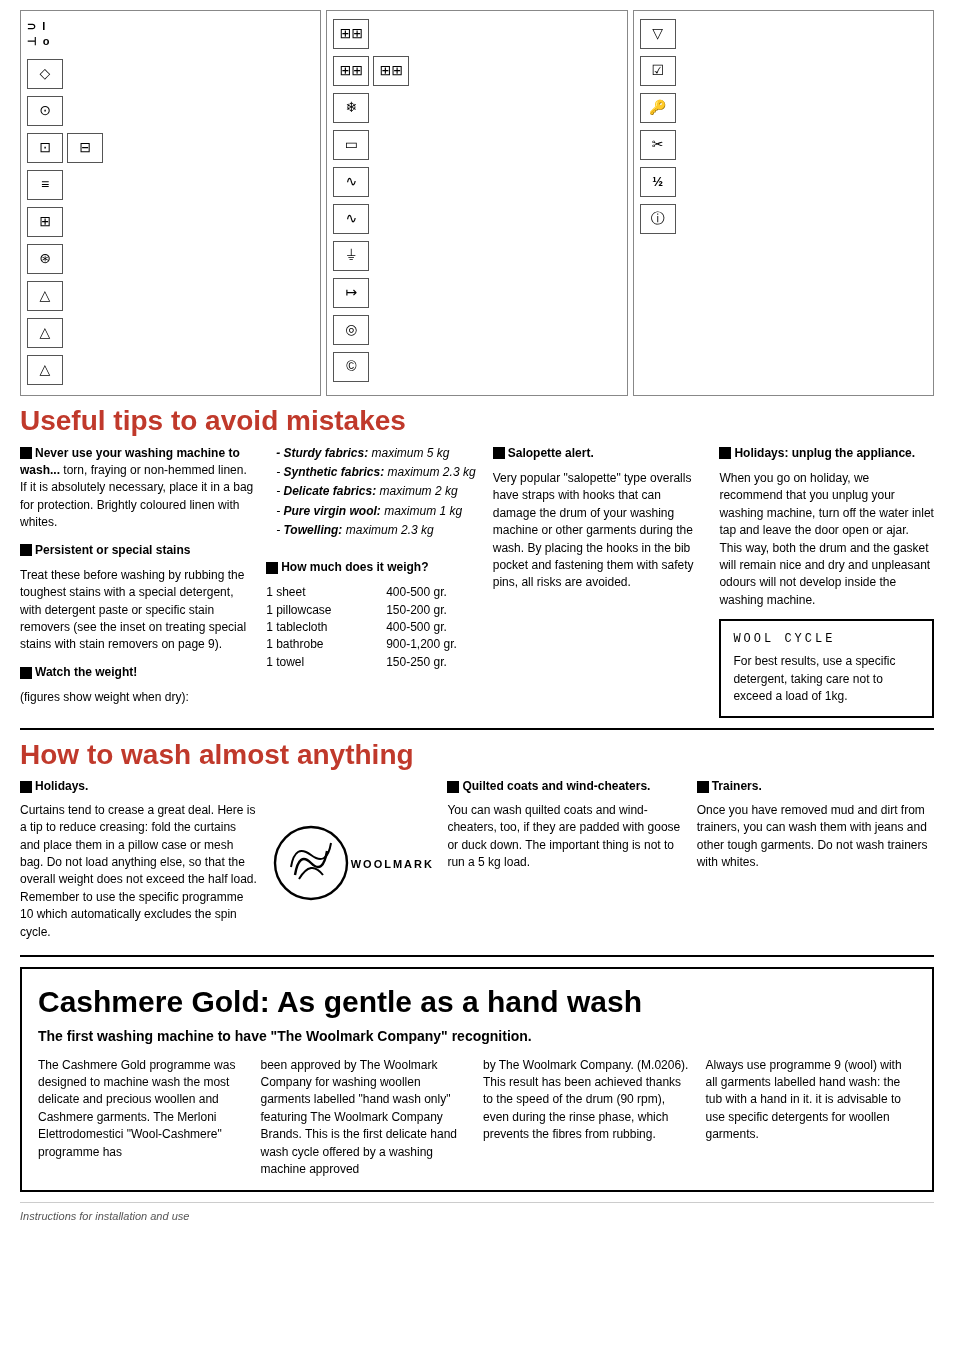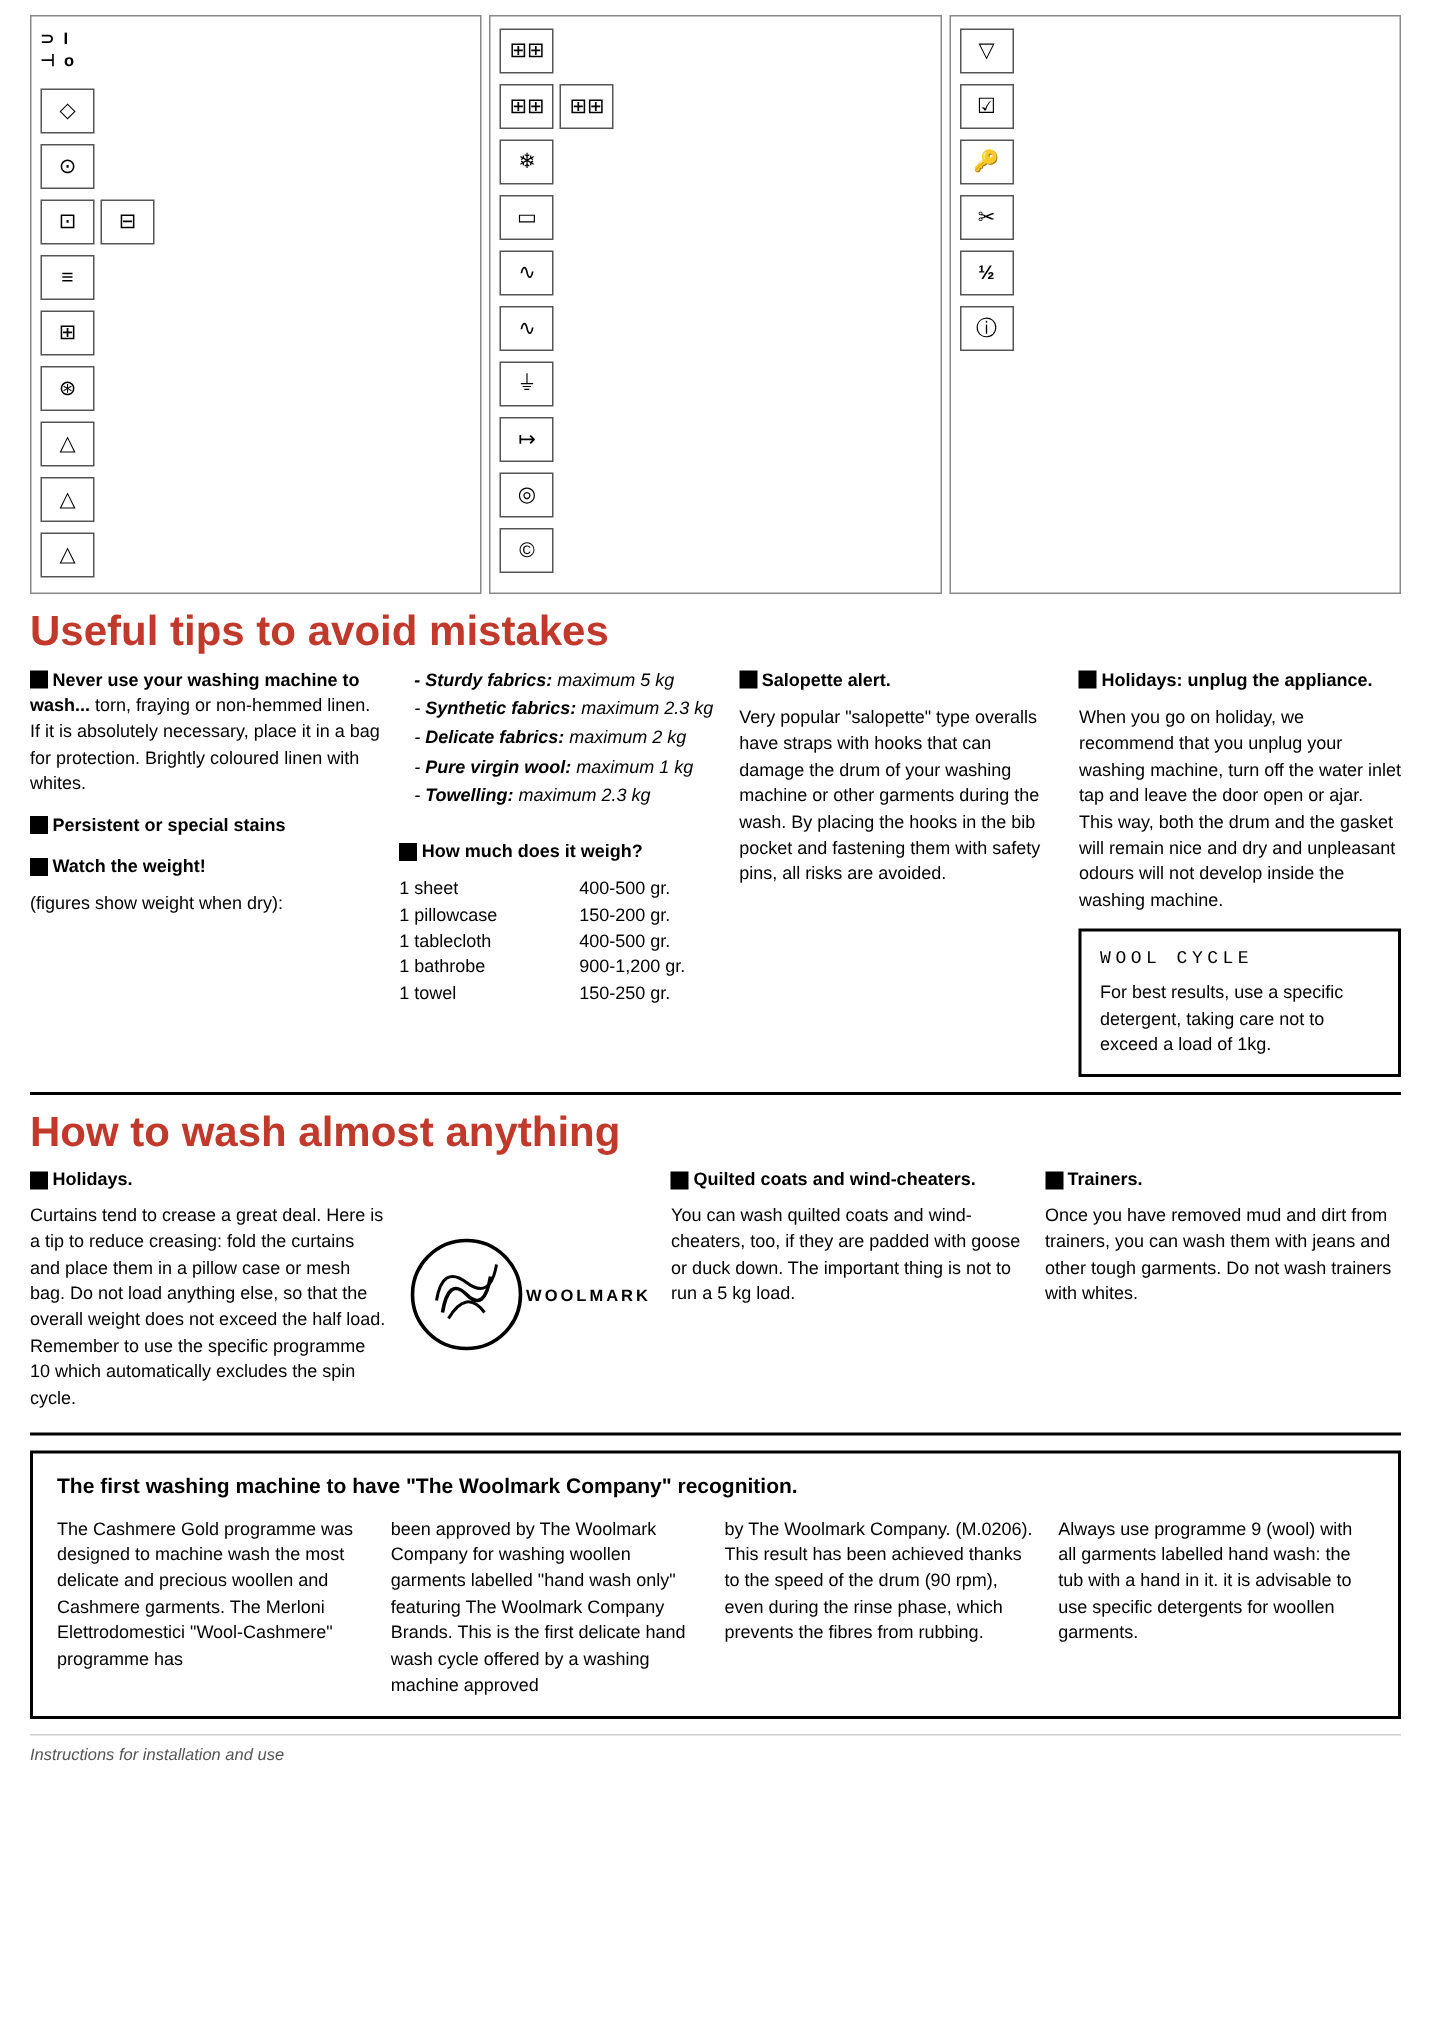--- a/index.html
+++ b/index.html
@@ -328,6 +328,7 @@
       </div>
       <div class="bullet-block">
         <p><span class="bullet-icon"></span><strong>Persistent or special stains</strong></p>
+        <p>Treat these before washing by rubbing the toughest stains with a special detergent, with detergent paste or specific stain removers (see the inset on treating special stains with stain removers on page 9).</p>
       </div>
       <div class="bullet-block">
         <p><span class="bullet-icon"></span><strong>Watch the weight!</strong></p>

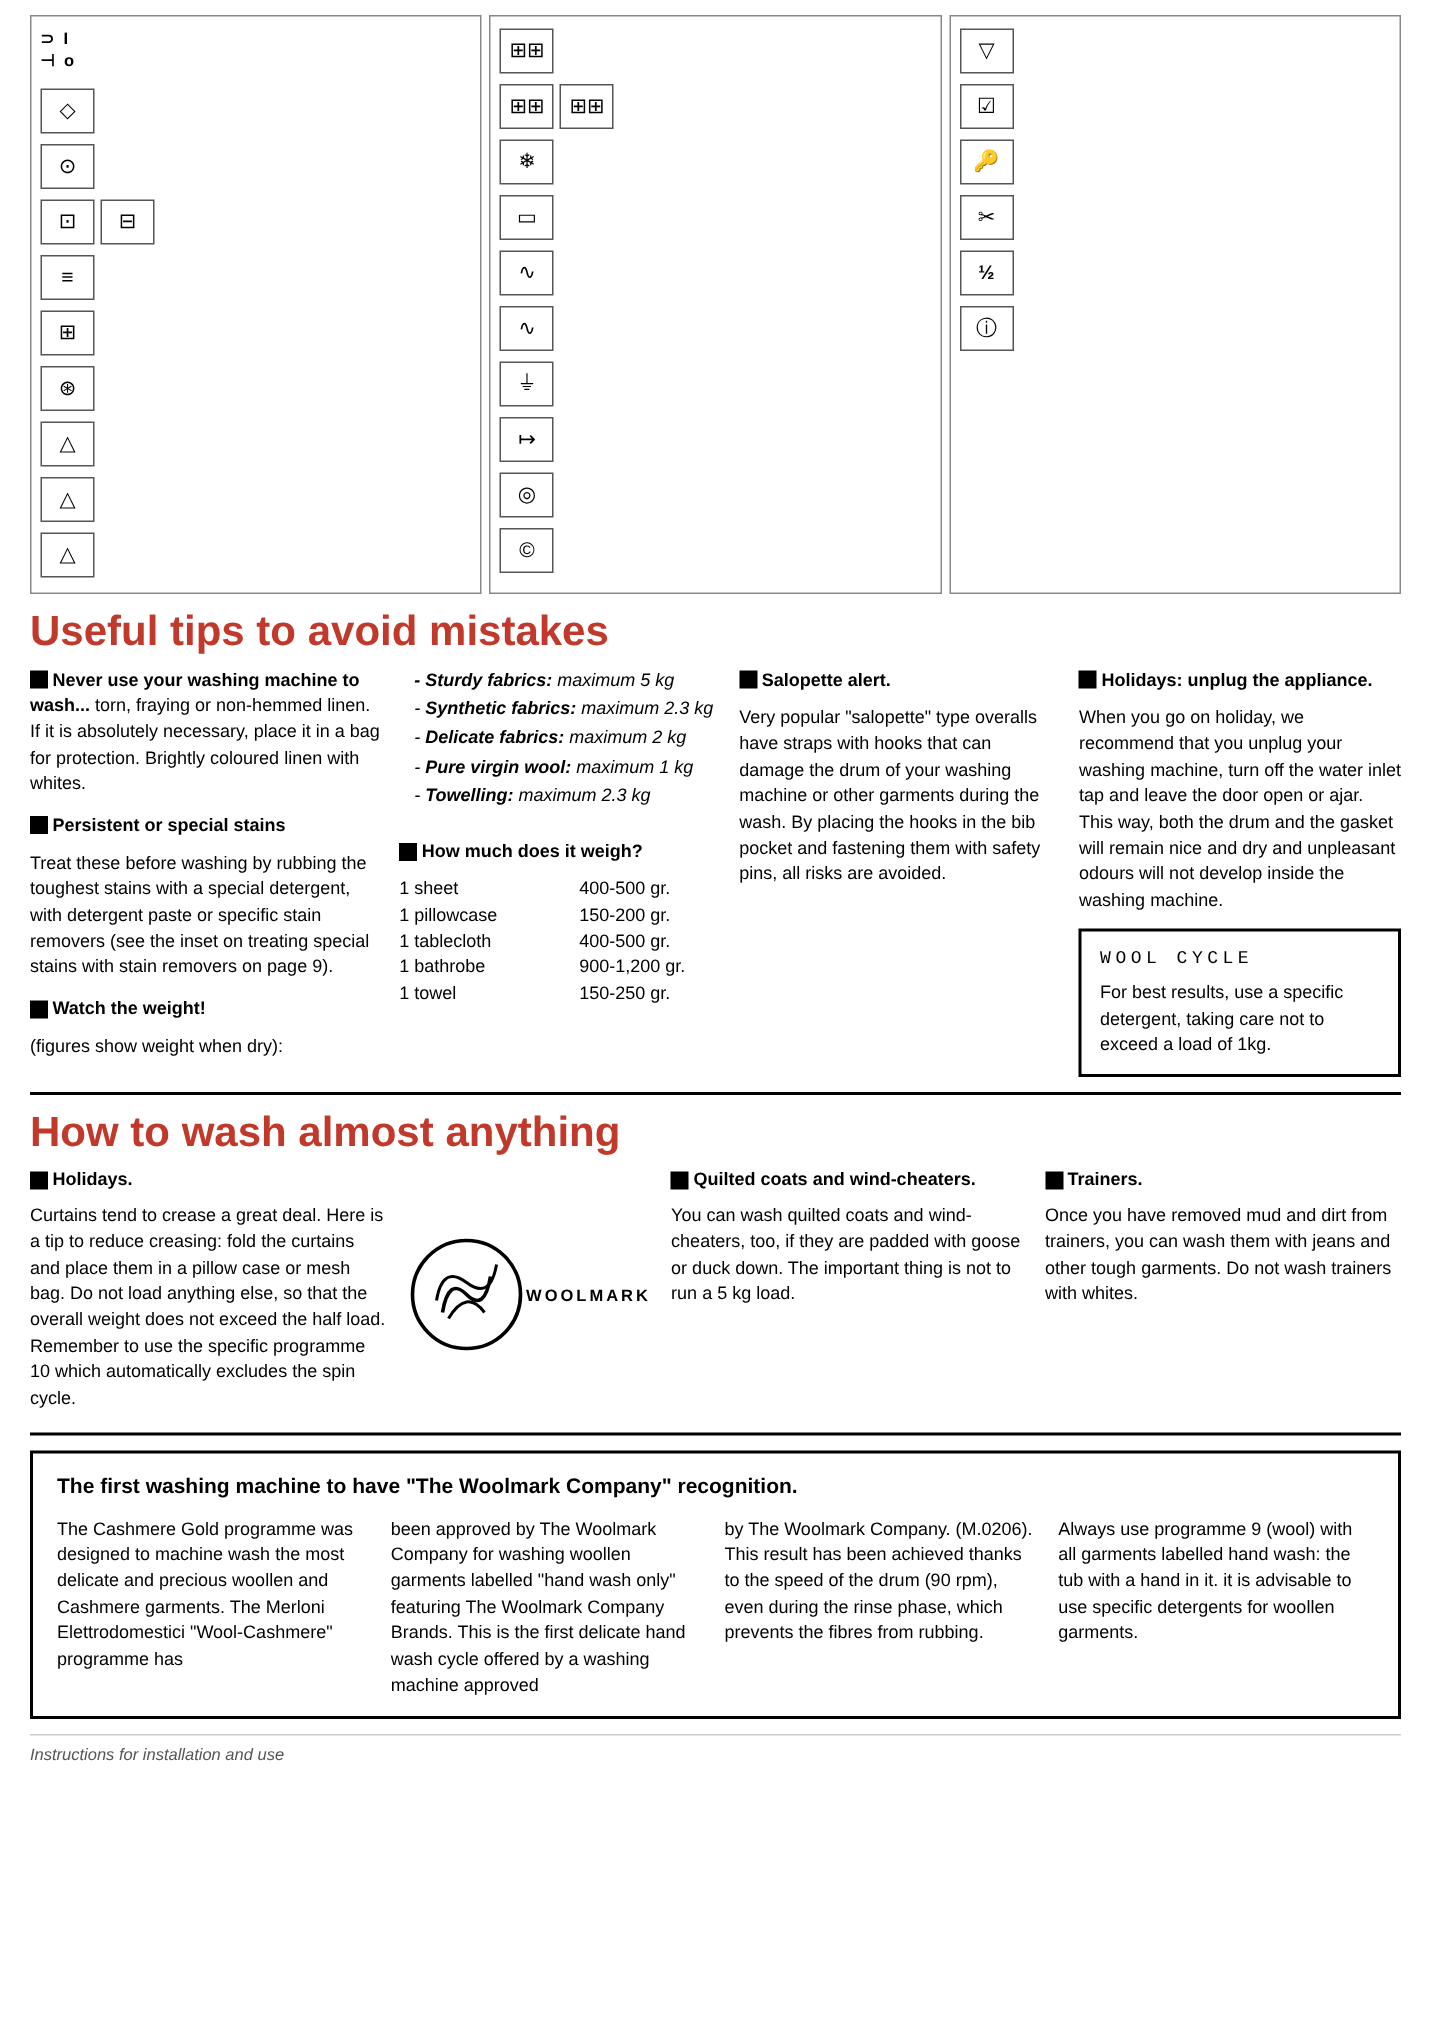--- a/index.html
+++ b/index.html
@@ -429,6 +429,7 @@
   <div class="divider"></div>
 
   <div class="cashmere-box">
+    <div class="cashmere-title">Cashmere Gold:  As gentle as a hand wash</div>
     <div class="cashmere-subtitle">The first washing machine to have "The Woolmark Company" recognition.</div>
     <div class="cashmere-content">
       <div class="cashmere-col">

